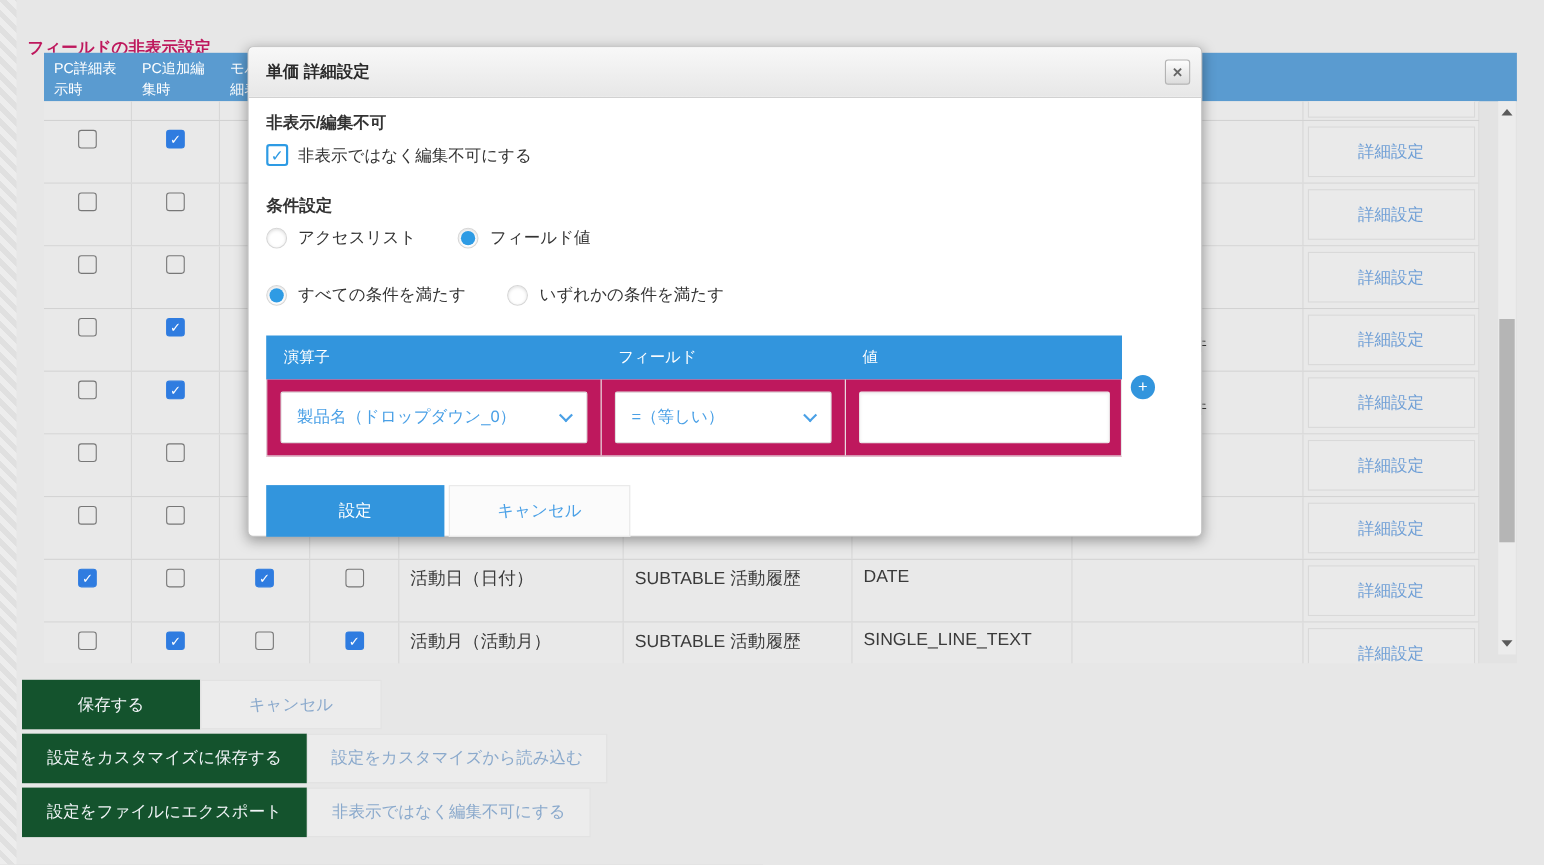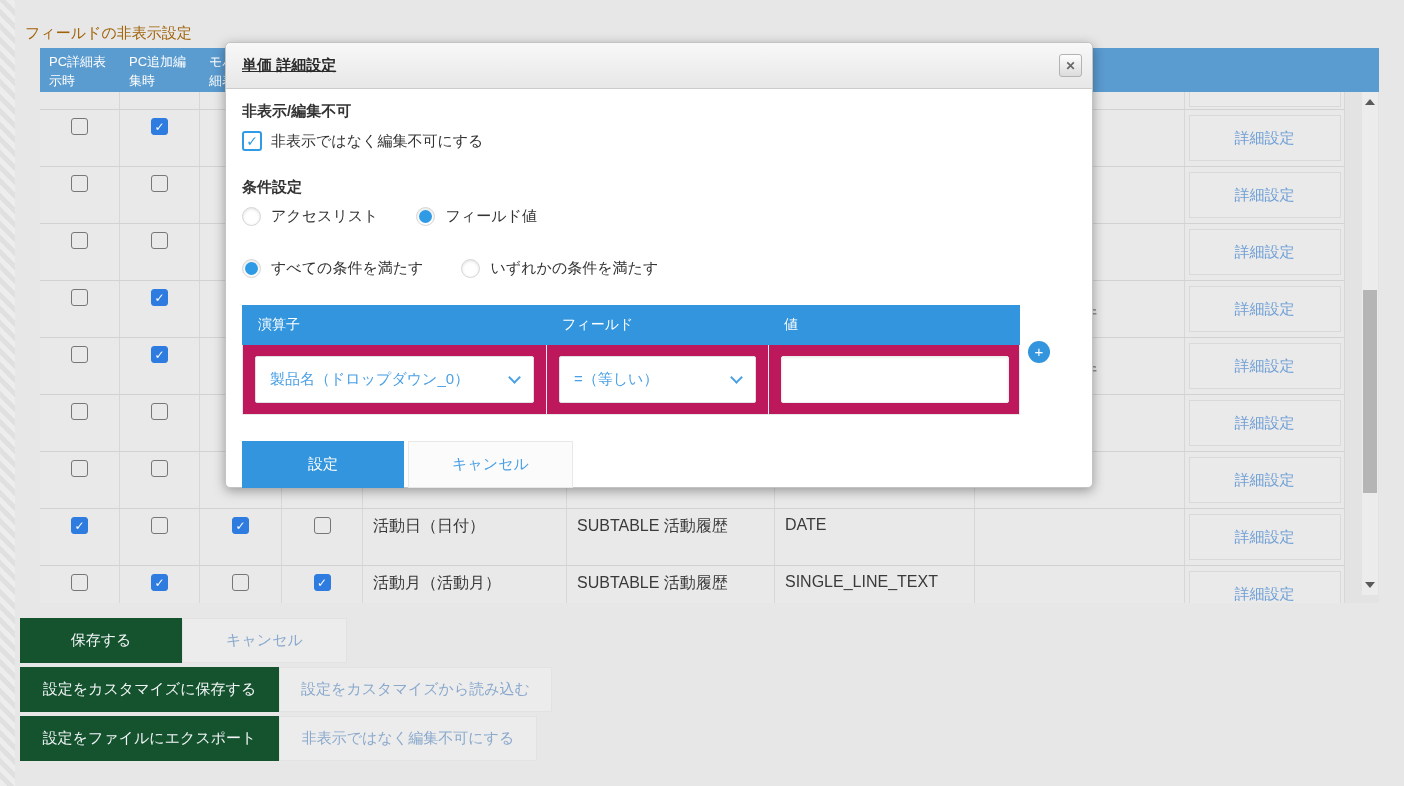--- a/index.html
+++ b/index.html
@@ -7,7 +7,7 @@
   .page { position:relative; width:1404px; height:786px; background:#e7e7e7; overflow:hidden; }
   .stripes { position:absolute; left:0; top:0; width:15px; height:786px;
     background:repeating-linear-gradient(45deg,#ededed 0 5px,#e0e0e0 5px 10px); }
-  .page-title { position:absolute; left:25px; top:24px; font-size:15px; font-weight:normal; color:#a16207; }
+  .page-title { position:absolute; left:25px; top:34px; font-size:15px; font-weight:bold; color:#be185d; }
 
   
   .table-area { position:absolute; left:40px; top:48px; width:1339px; height:555px; background:#e3e3e3; }

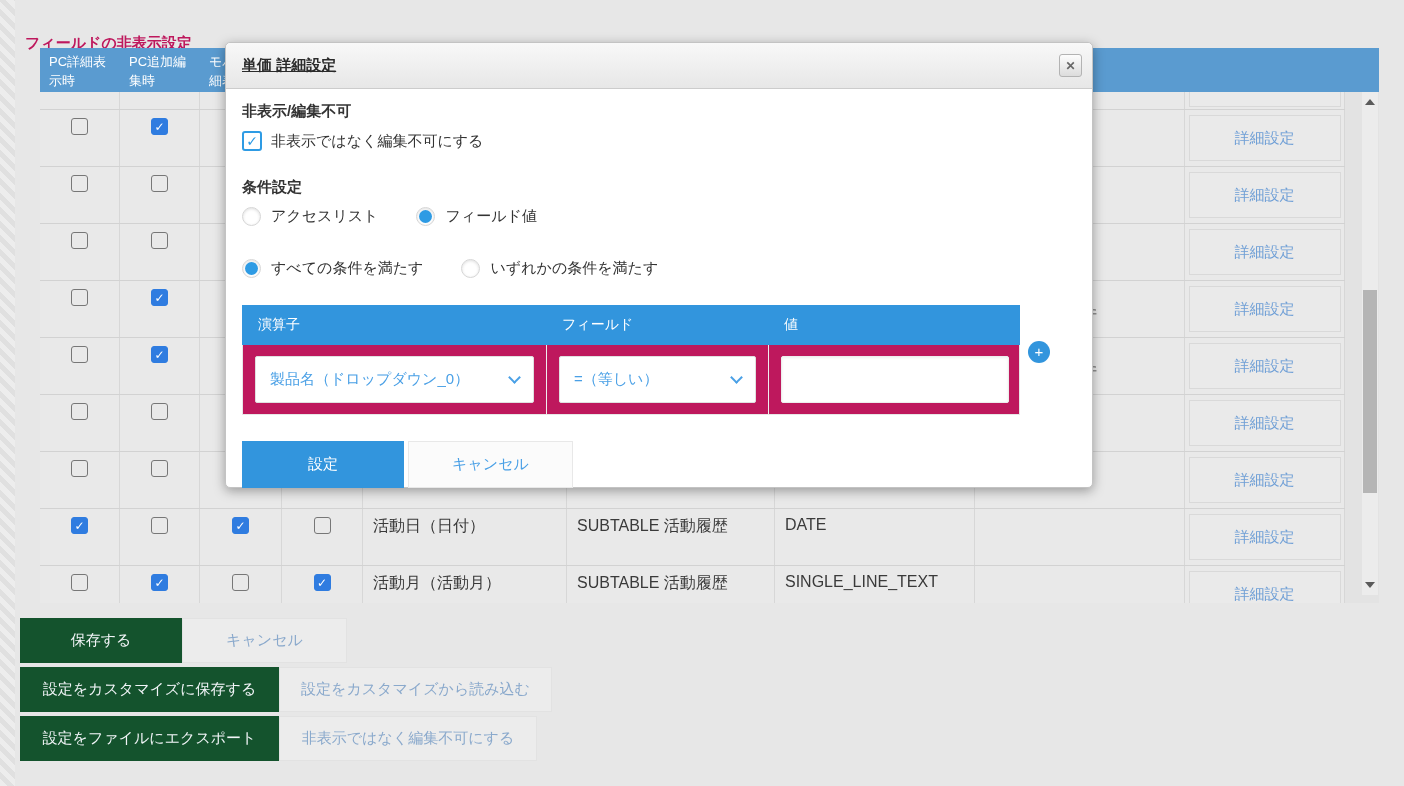--- a/index.html
+++ b/index.html
@@ -54,7 +54,7 @@
     border:1px solid #c3c3c3; border-radius:5px; box-shadow:0 3px 12px rgba(0,0,0,.35); z-index:10; }
   .modal-header { height:46px; background:linear-gradient(#f8f8f8,#e7e7e7); border-bottom:1px solid #ccc;
     border-radius:5px 5px 0 0; display:flex; align-items:center; padding:0 16px; position:relative; }
-  .modal-title { font-size:15px; font-weight:bold; color:#2b2b2b;text-decoration:underline; }
+  .modal-title { font-size:15px; font-weight:bold; color:#2b2b2b; }
   .modal-close { position:absolute; right:10px; top:11px; width:23px; height:23px; border:1px solid #b3b3b3;
     border-radius:3px; background:linear-gradient(#fdfdfd,#dcdcdc); color:#666; font-size:12px; font-weight:bold;
     display:flex; align-items:center; justify-content:center; cursor:pointer; line-height:1; }

